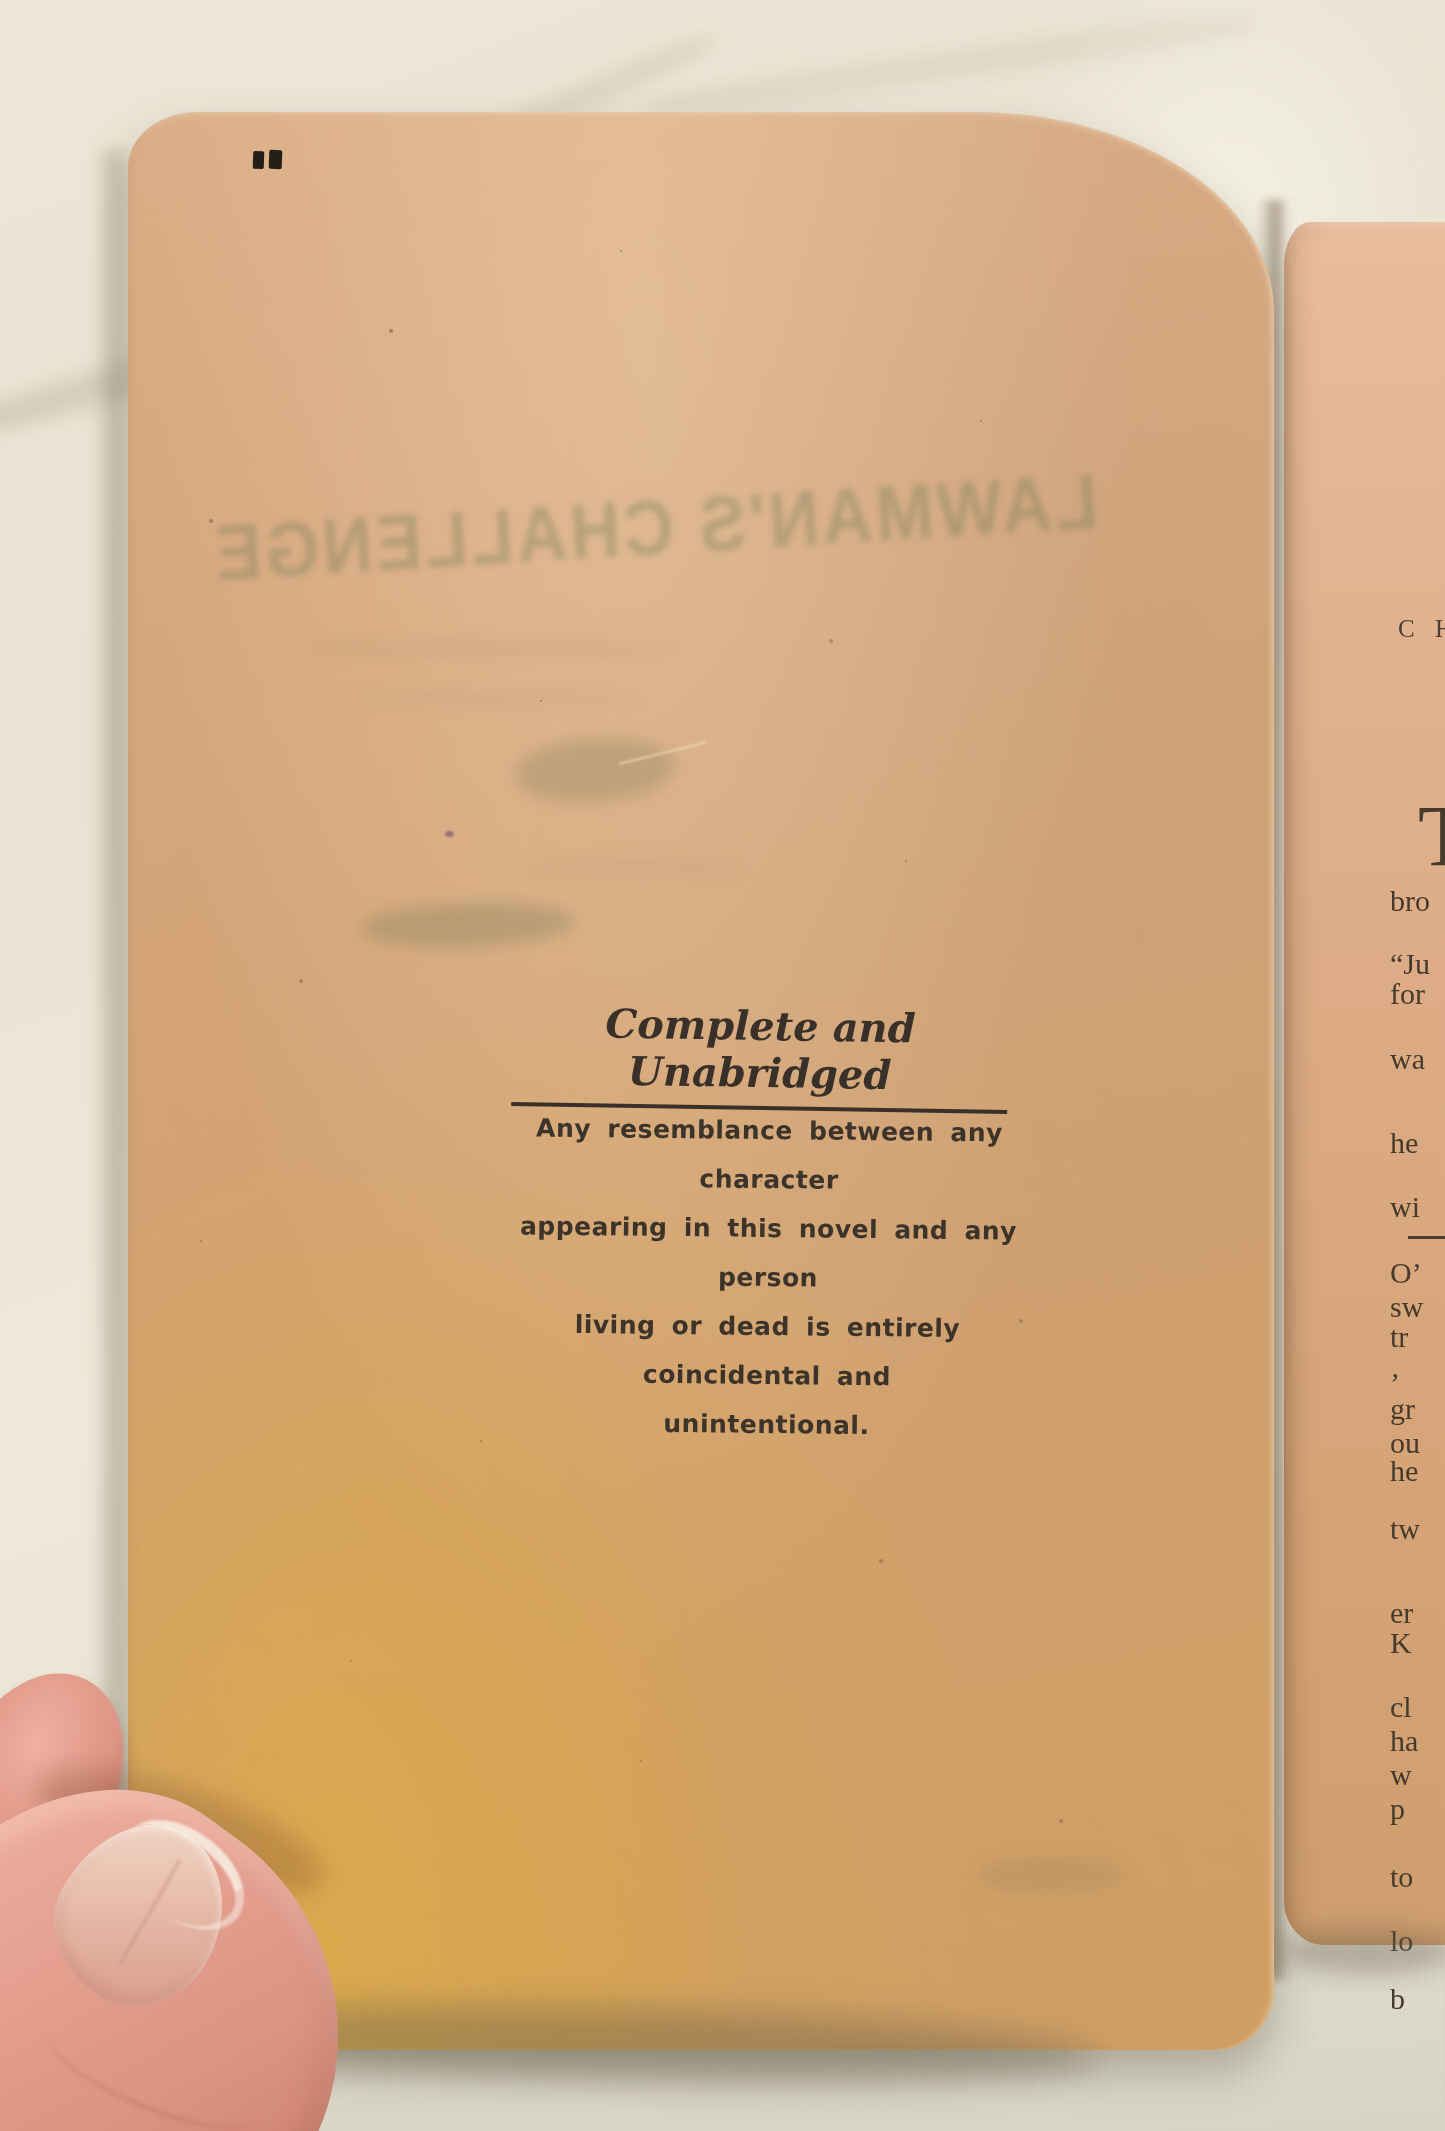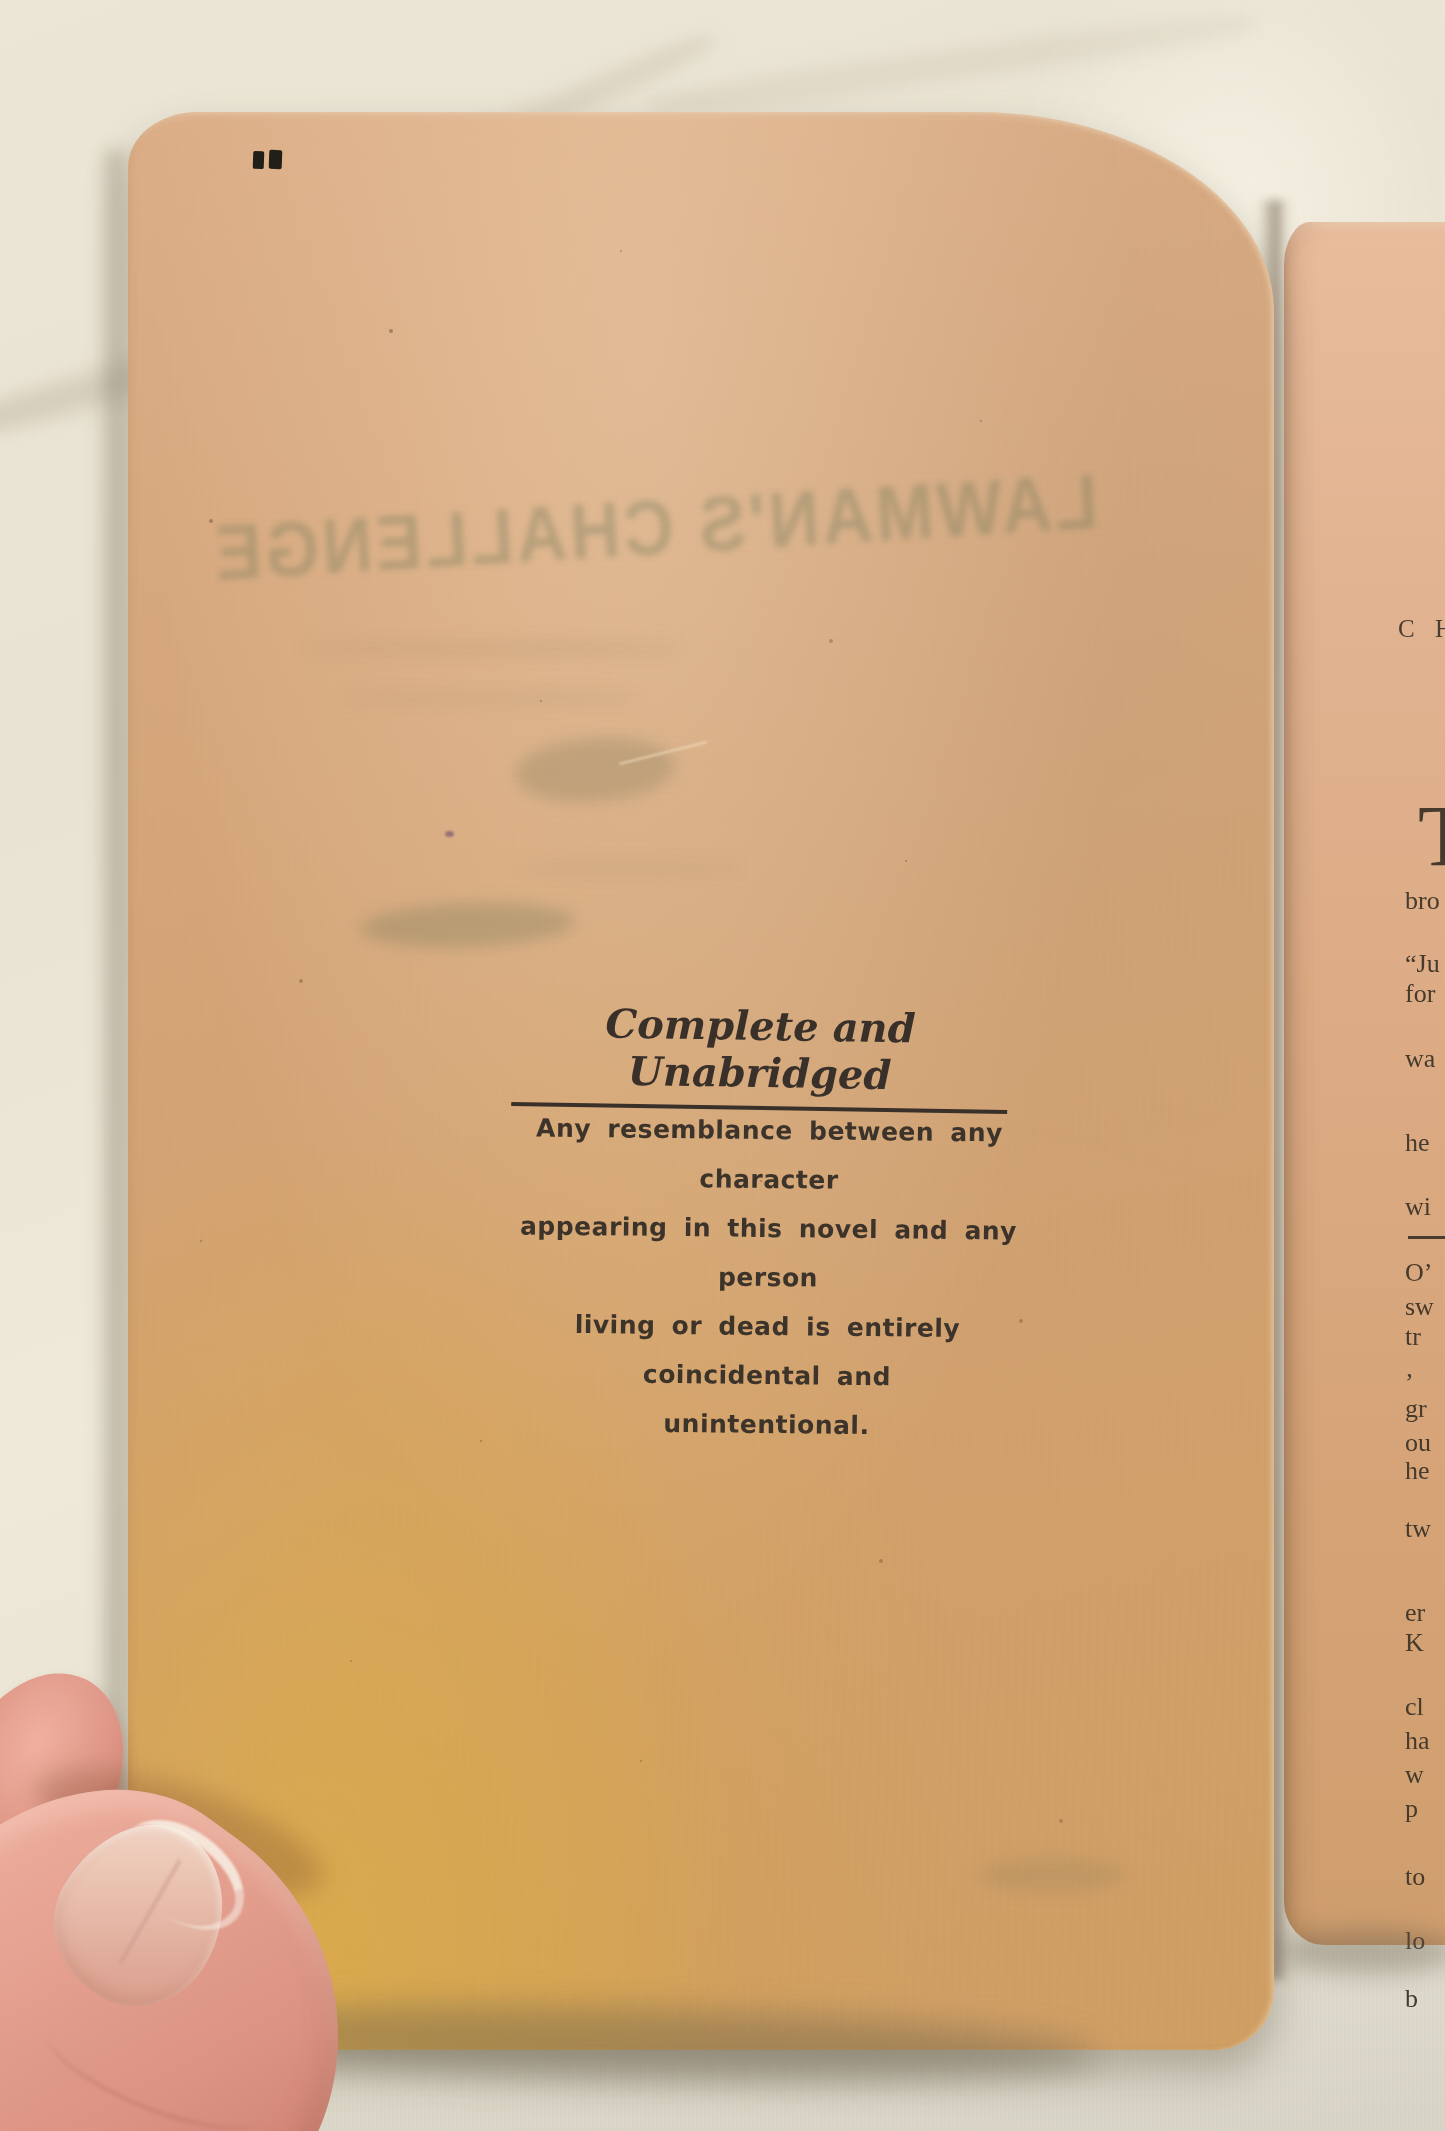--- a/index.html
+++ b/index.html
@@ -38,7 +38,7 @@
     background:linear-gradient(180deg,#e8bc9c 0%,#e2b391 22%,#dcab84 48%,#d5a376 75%,#cf9e6e 100%);
     box-shadow:inset 16px 0 26px -12px rgba(125,80,50,.30), inset 0 10px 14px -8px rgba(255,240,220,.5);}
   .page-right .rp-text{position:absolute;font-family:"Liberation Serif", serif;
-    color:#453a2c;font-size:26px;line-height:30px;white-space:nowrap;left:121px;}
+    color:#453a2c;font-size:30px;line-height:30px;white-space:nowrap;left:106px;}
   .rp-chapter{left:114px !important;top:392px;font-size:25px !important;letter-spacing:7px;color:#4a3e30 !important;}
   .rp-dropcap{left:134px !important;top:574px;font-size:86px !important;line-height:80px !important;}
   .rp-rule{left:124px;top:1014px;width:42px;height:3px;background:#4a3d2f;}

